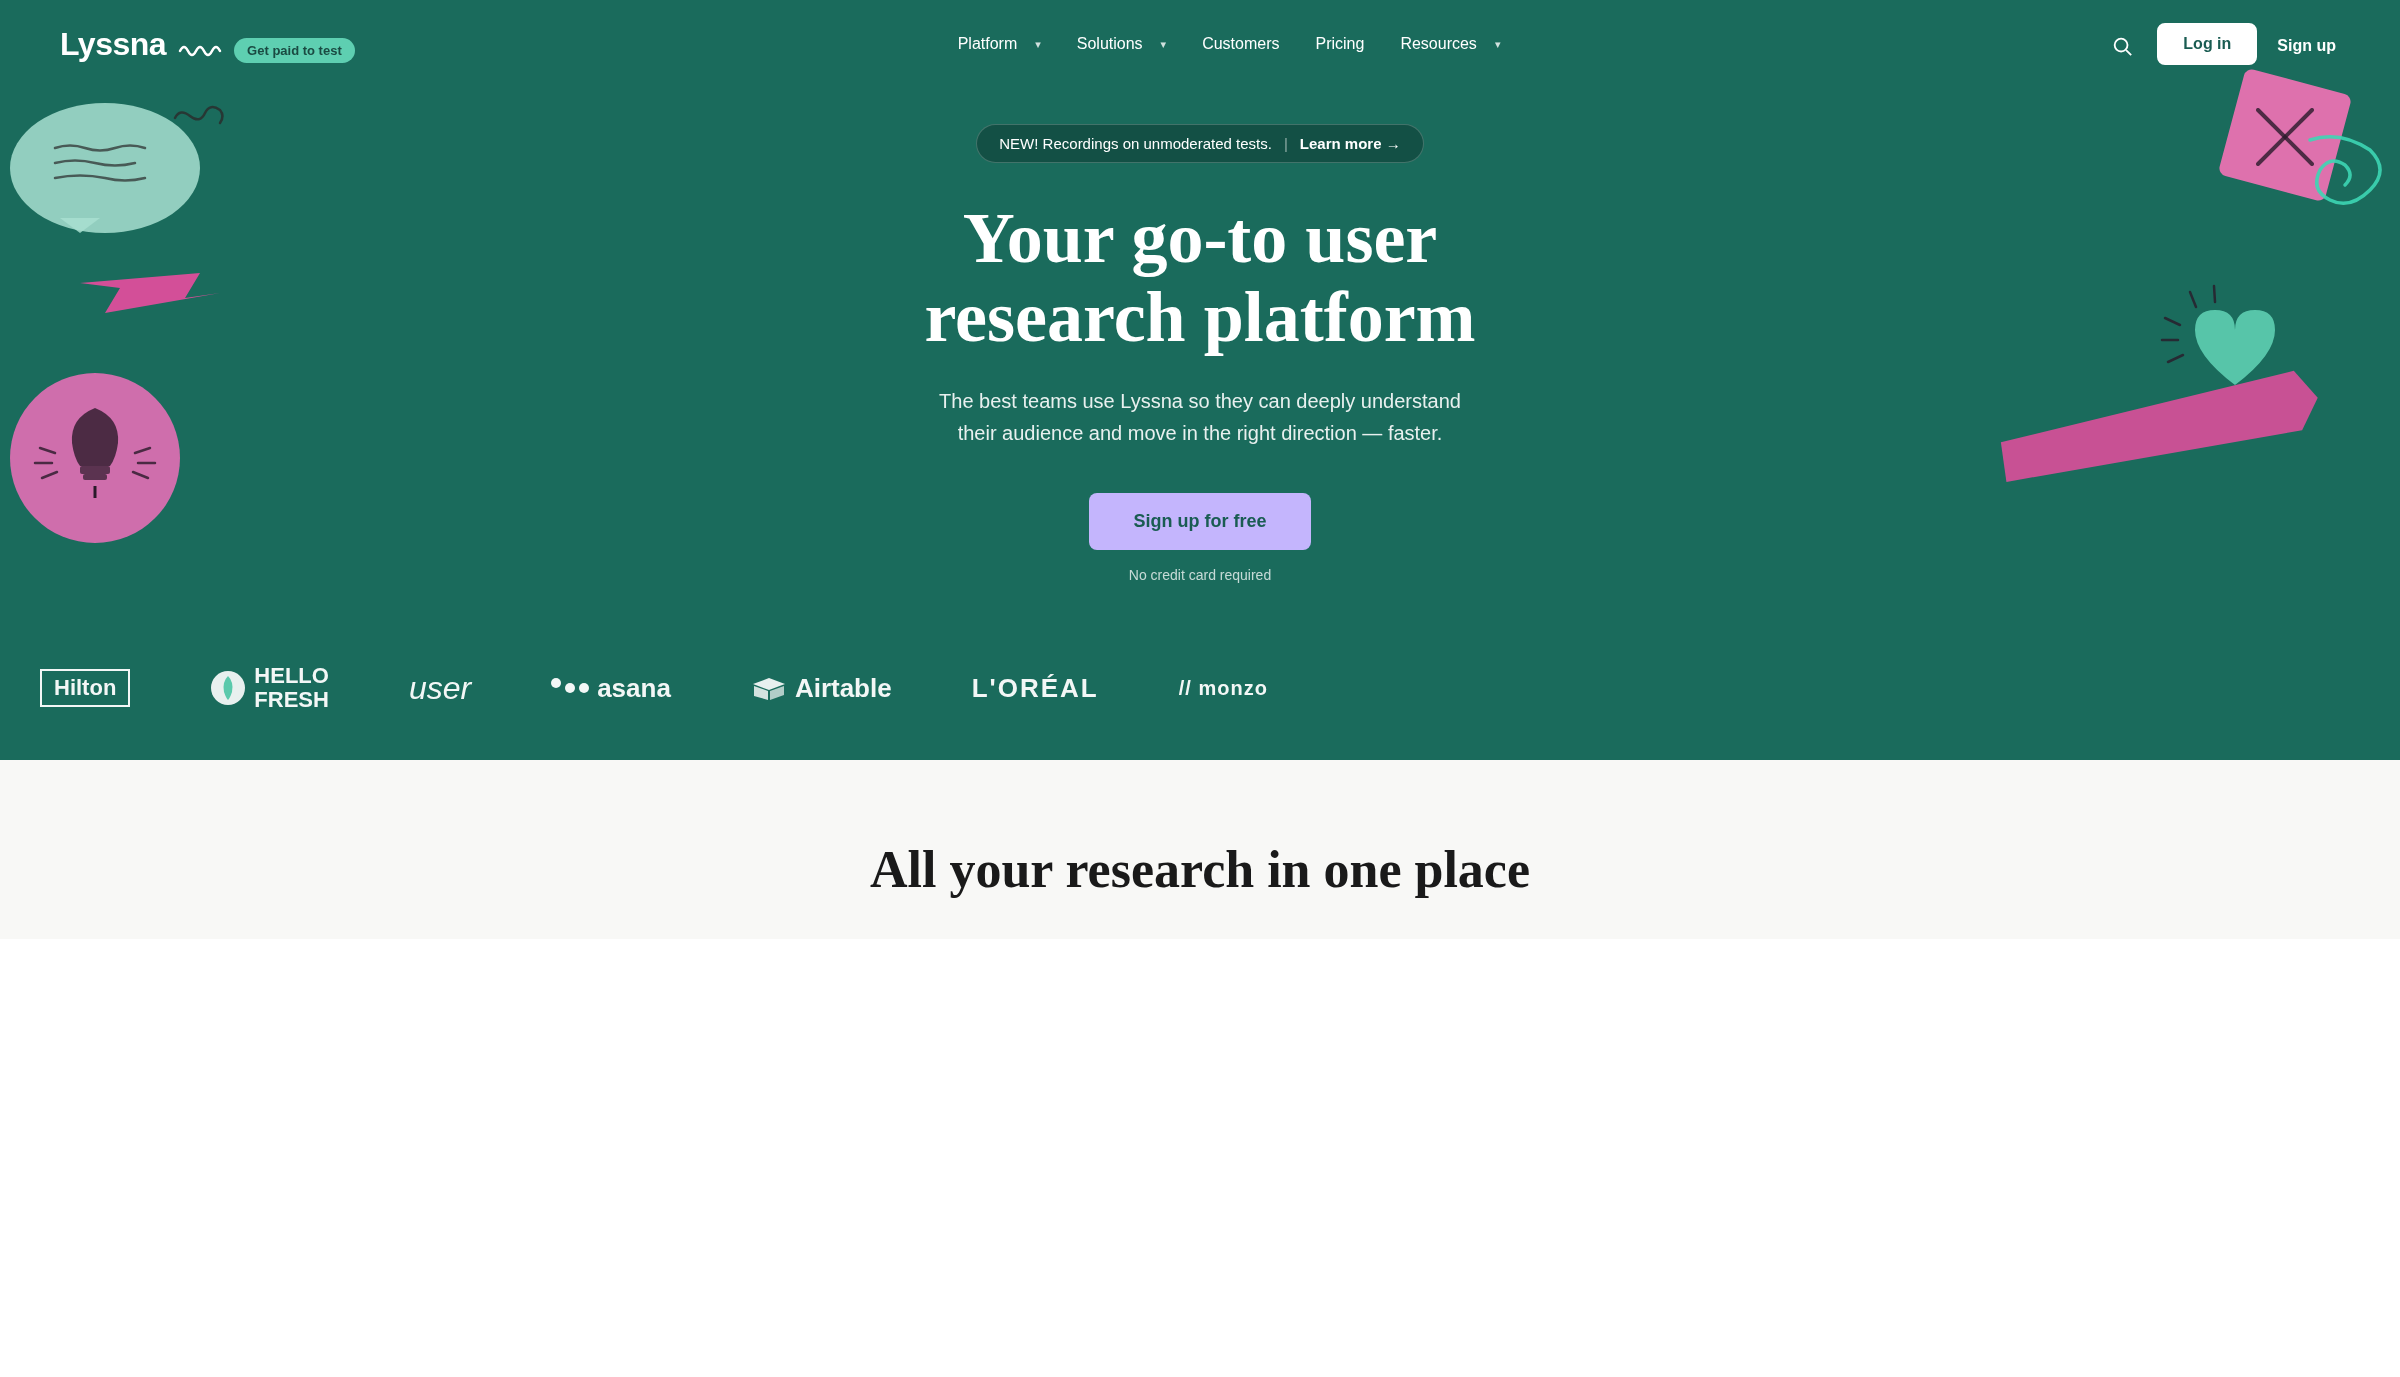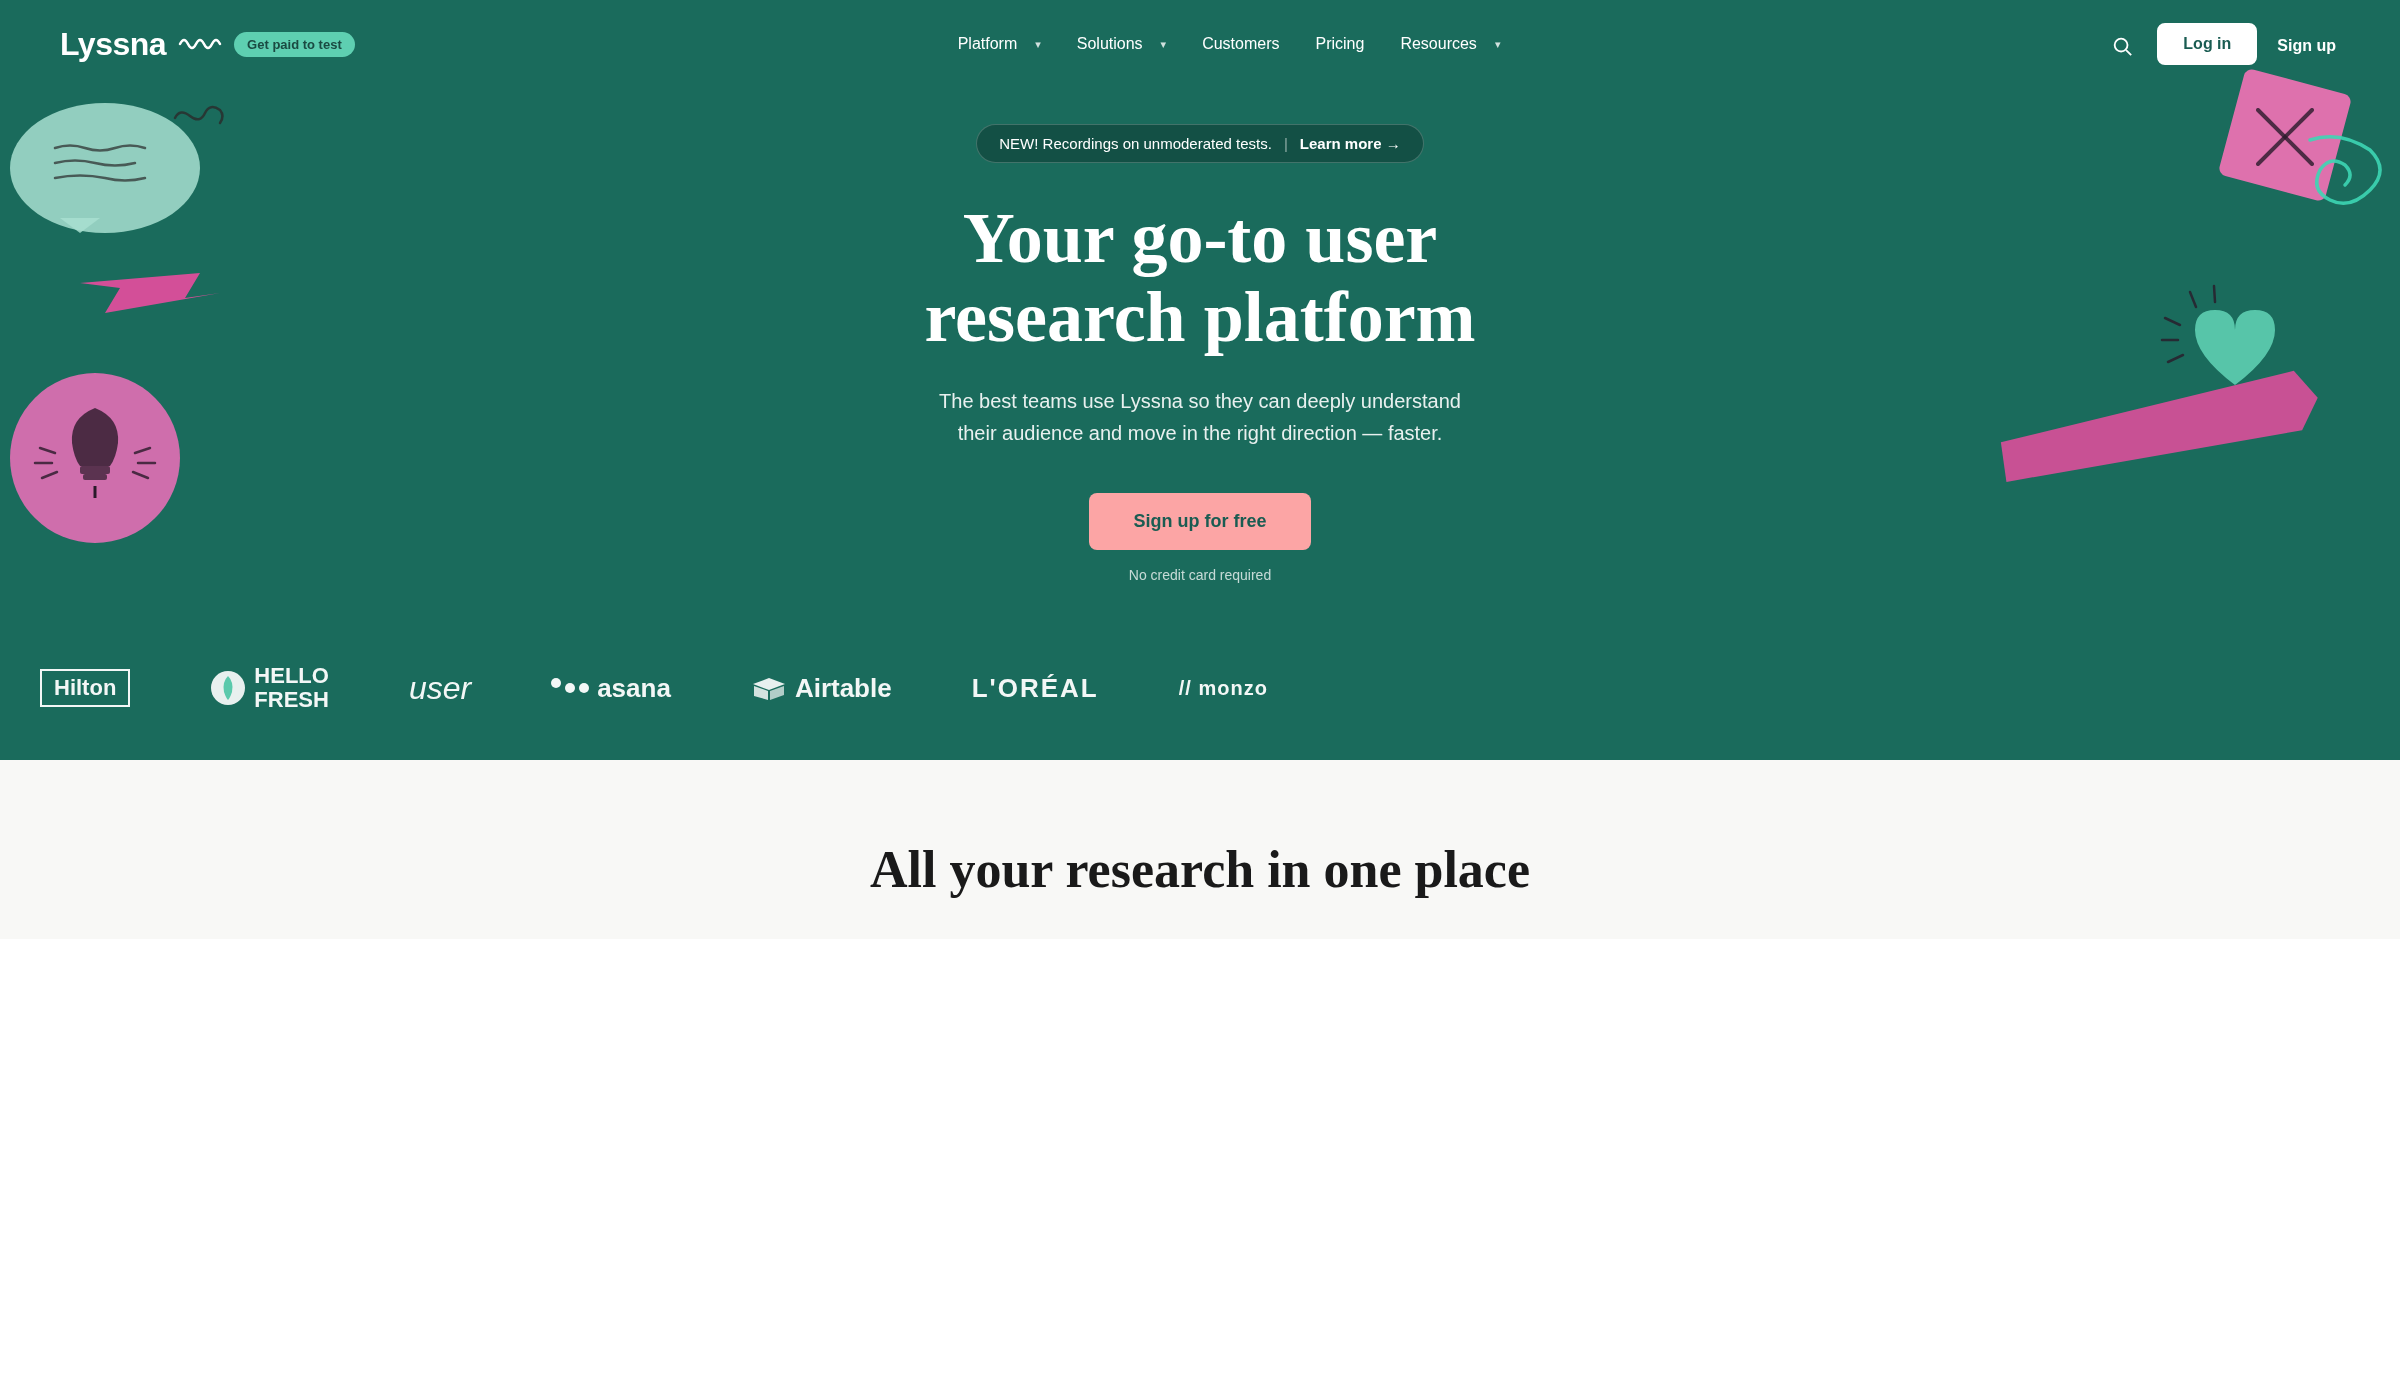--- a/index.html
+++ b/index.html
@@ -18,7 +18,7 @@
     }
     .navbar-brand {
       display: flex;
-      align-items: center;
+      align-items: flex-end;
       gap: 12px;
       flex-shrink: 0;
     }

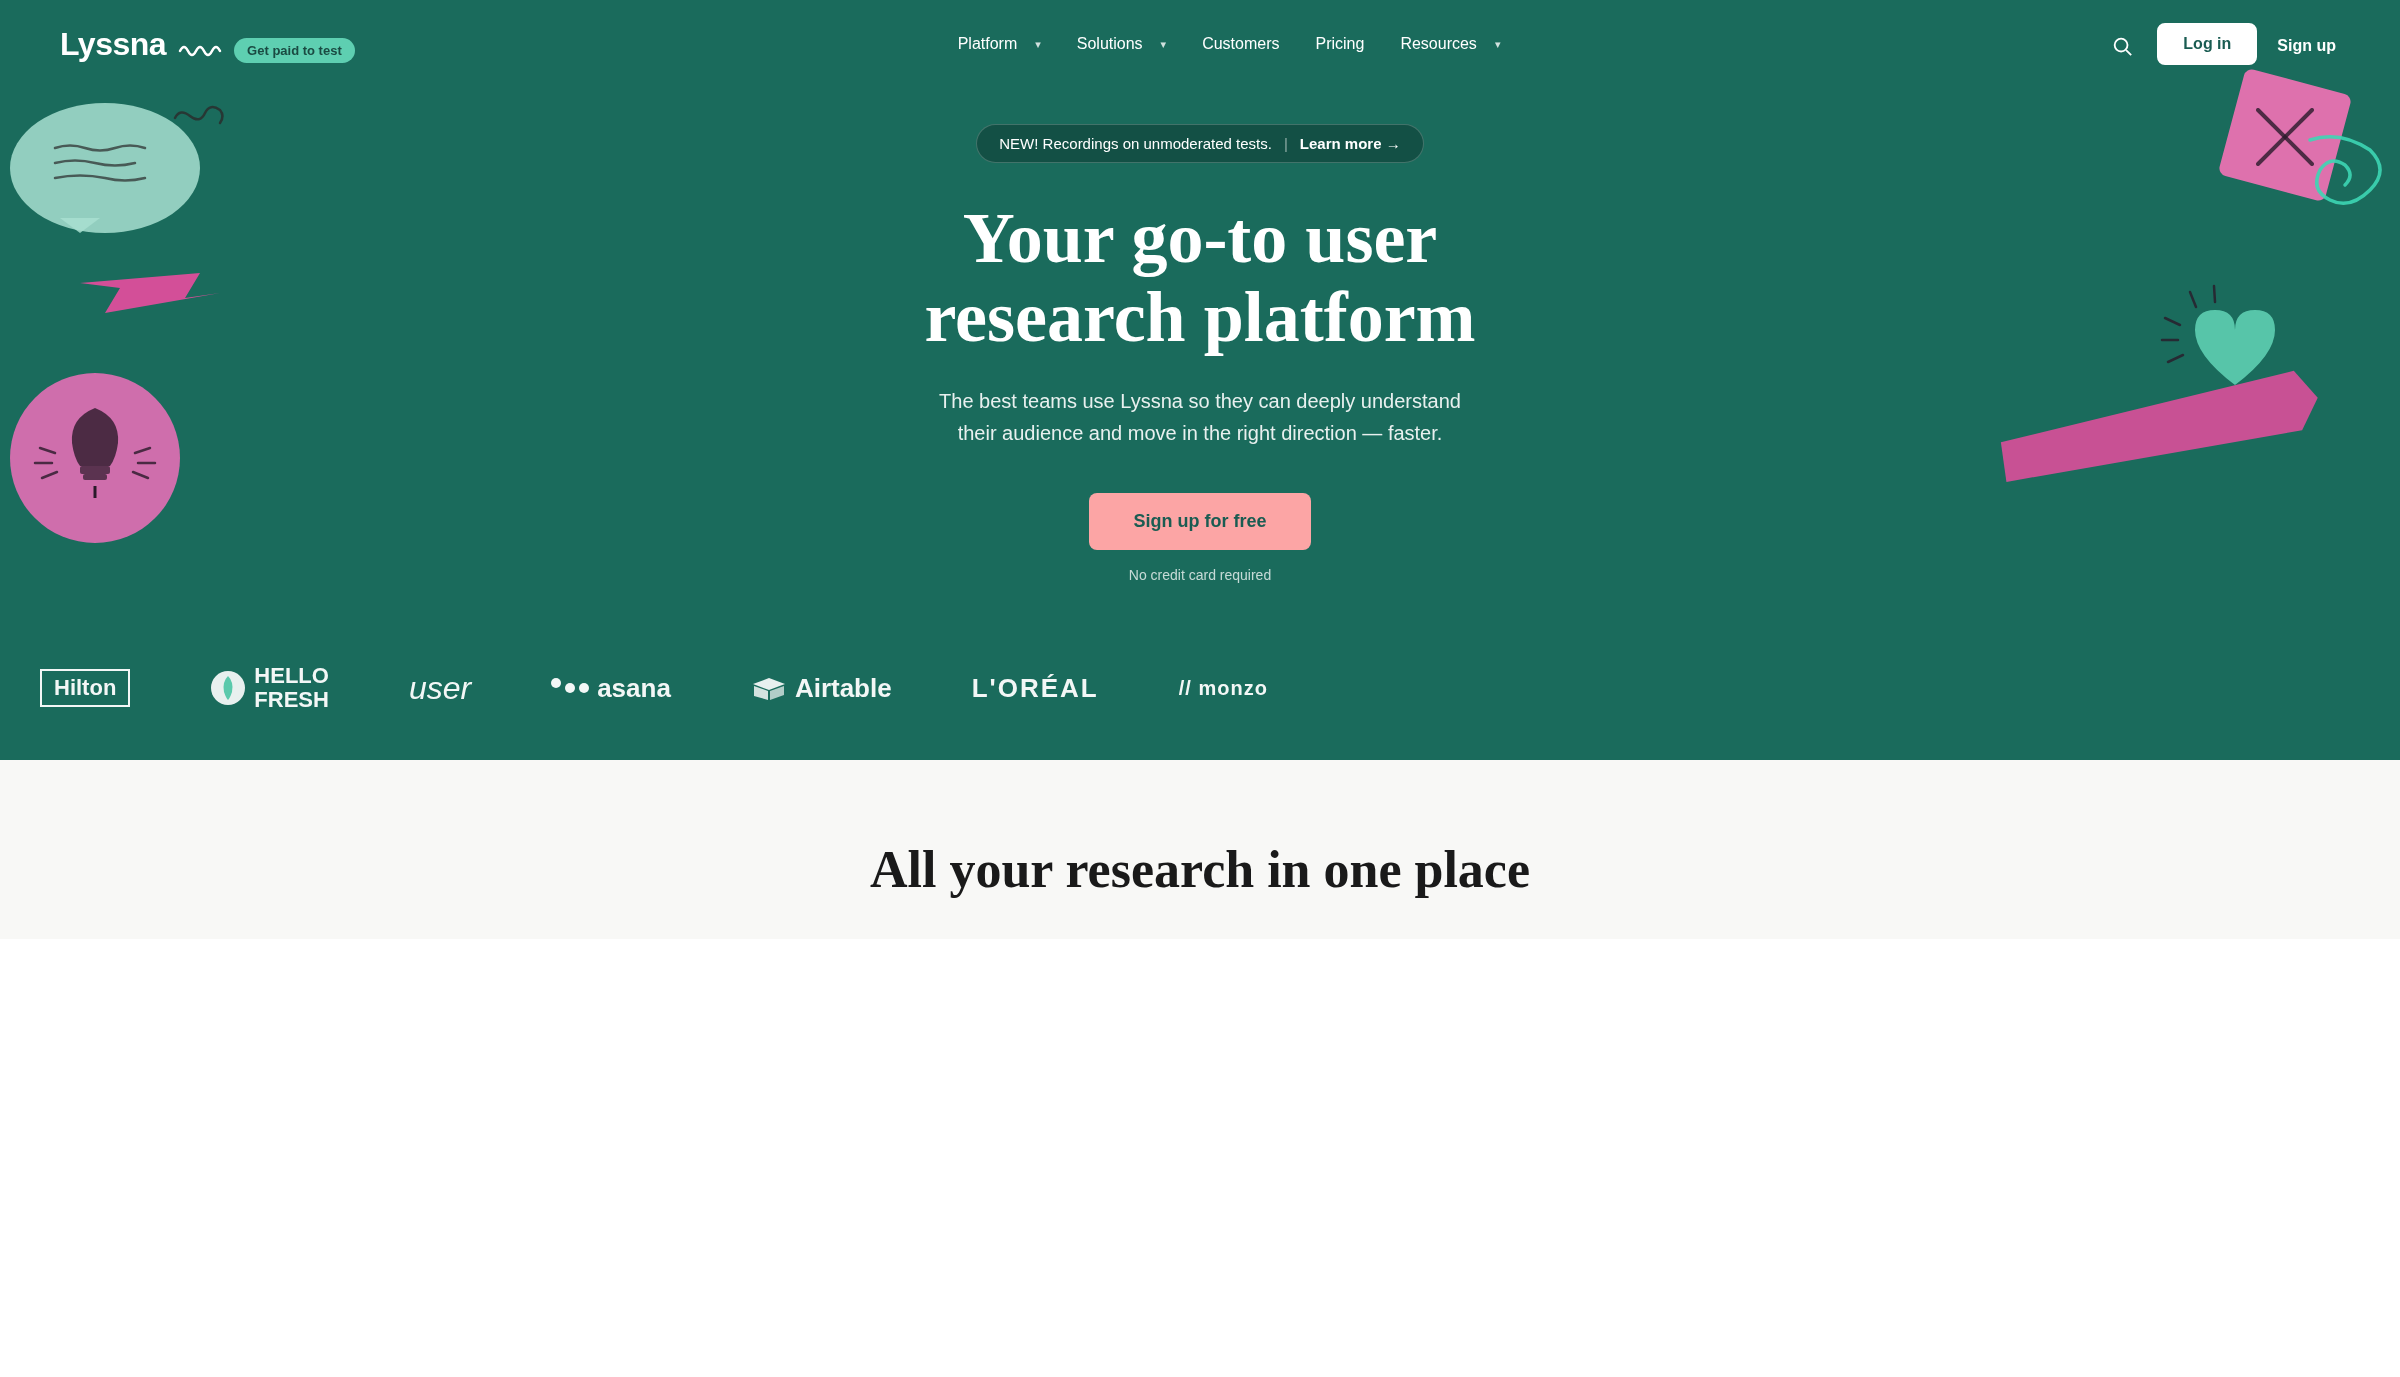--- a/index.html
+++ b/index.html
@@ -153,7 +153,7 @@
       margin-right: auto;
     }
     .cta-button {
-      background: #fca5a5;
+      background: #c4b5fd;
       color: #1a5c52;
       border: none;
       padding: 18px 44px;

